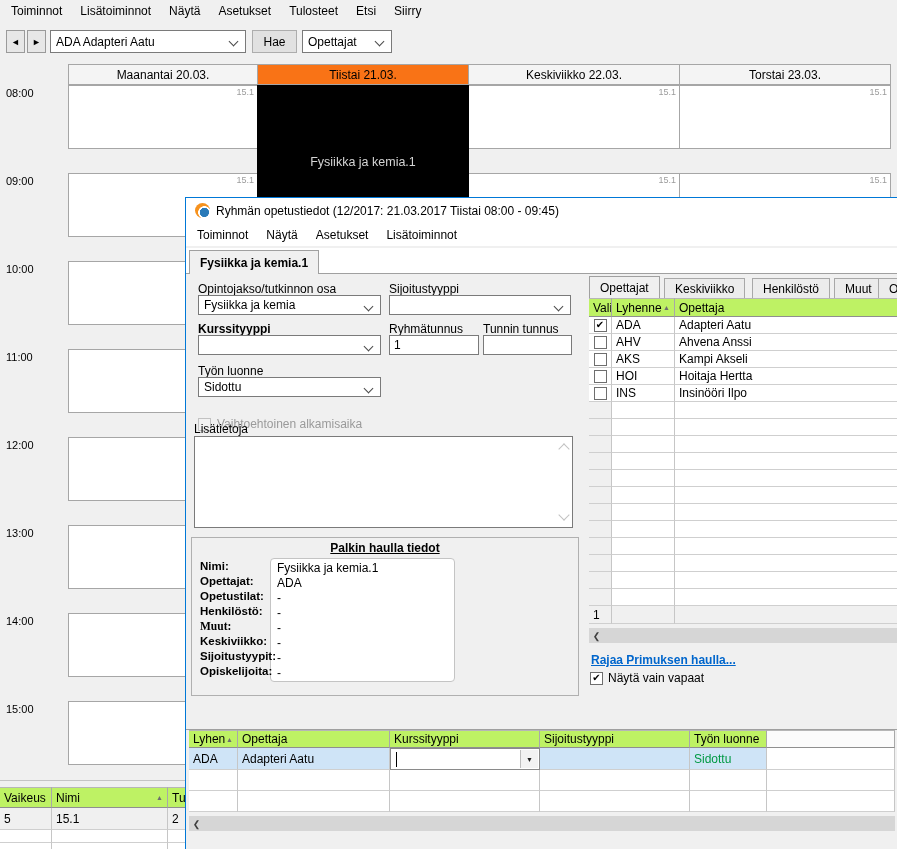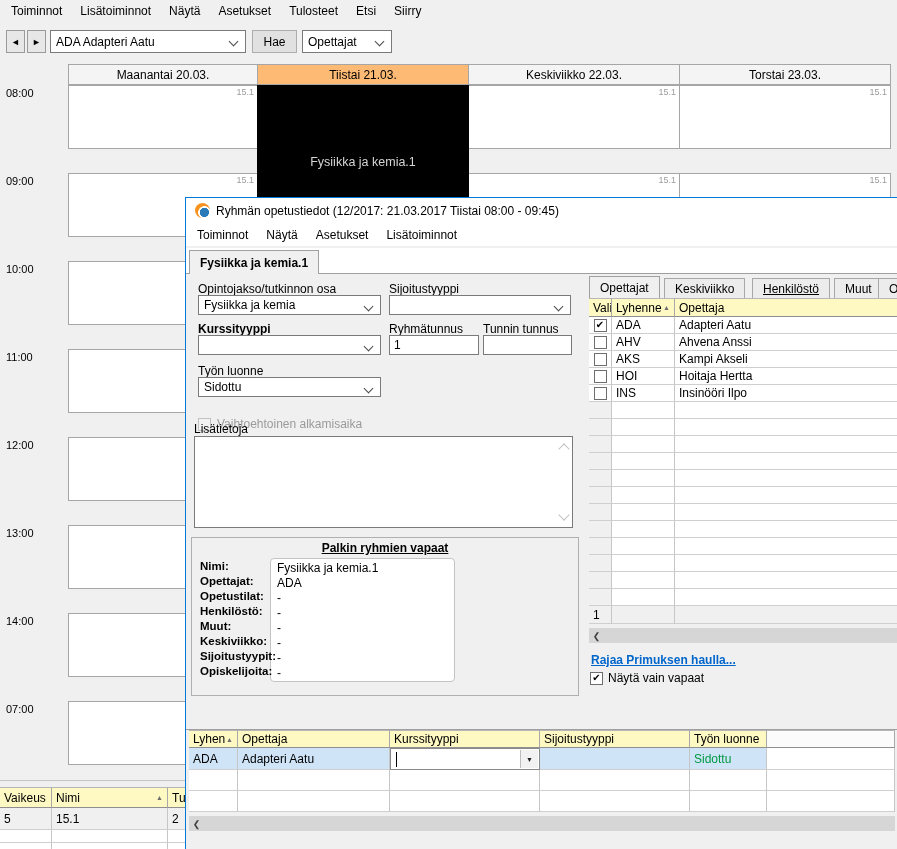--- a/index.html
+++ b/index.html
@@ -29,7 +29,7 @@
   
   .day-head{position:absolute;top:64px;height:21px;background:#f4f4f4;border:1px solid #a6a6a6;
     box-sizing:border-box;display:flex;align-items:center;justify-content:center;}
-  .day-head.sel{background:#fdba74;}
+  .day-head.sel{background:#f97316;}
   .time-label{position:absolute;left:6px;width:54px;font-size:11px;}
   .cal-cell{position:absolute;background:#fff;border:1px solid #a6a6a6;box-sizing:border-box;}
   .cell-tag{position:absolute;top:1px;right:3px;font-size:9px;color:#9c9c9c;}

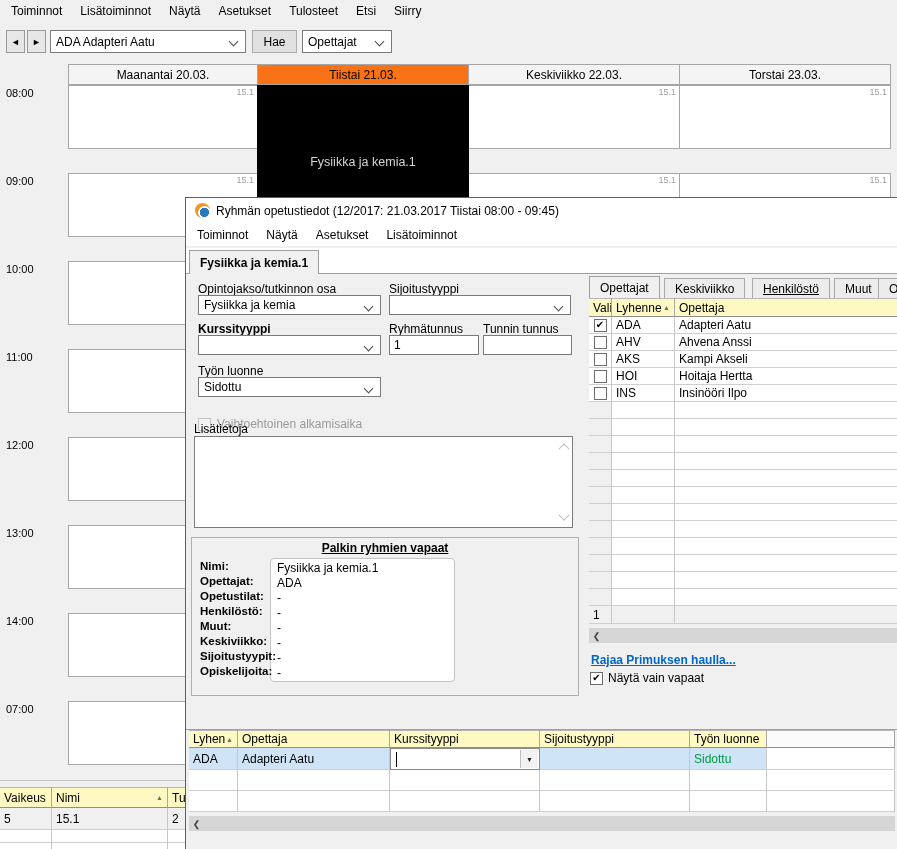--- a/index.html
+++ b/index.html
@@ -329,7 +329,7 @@
       <div class="strip" style="left: 403px; top: 78px; width: 309px; height: 22px;"></div>
       <div class="tab-active" style="left: 403px; top: 78px; height: 22px;">Opettajat</div>
       <div class="tab-idle" style="left: 478px; top: 80px; height: 20px;">Keskiviikko</div>
-      <div class="tab-idle" style="left: 566px; top: 80px; height: 20px; text-decoration: underline;">Henkilöstö</div>
+      <div class="tab-idle" style="left: 566px; top: 80px; height: 20px;">Henkilöstö</div>
       <div class="tab-idle" style="left: 648px; top: 80px; height: 20px;">Muut</div>
       <div class="tab-idle" style="left: 692px; top: 80px; height: 20px;">Opiskelijat</div>
       <div class="hcell" style="left: 403px; top: 100px; width: 23px; height: 19px;">Vali</div>

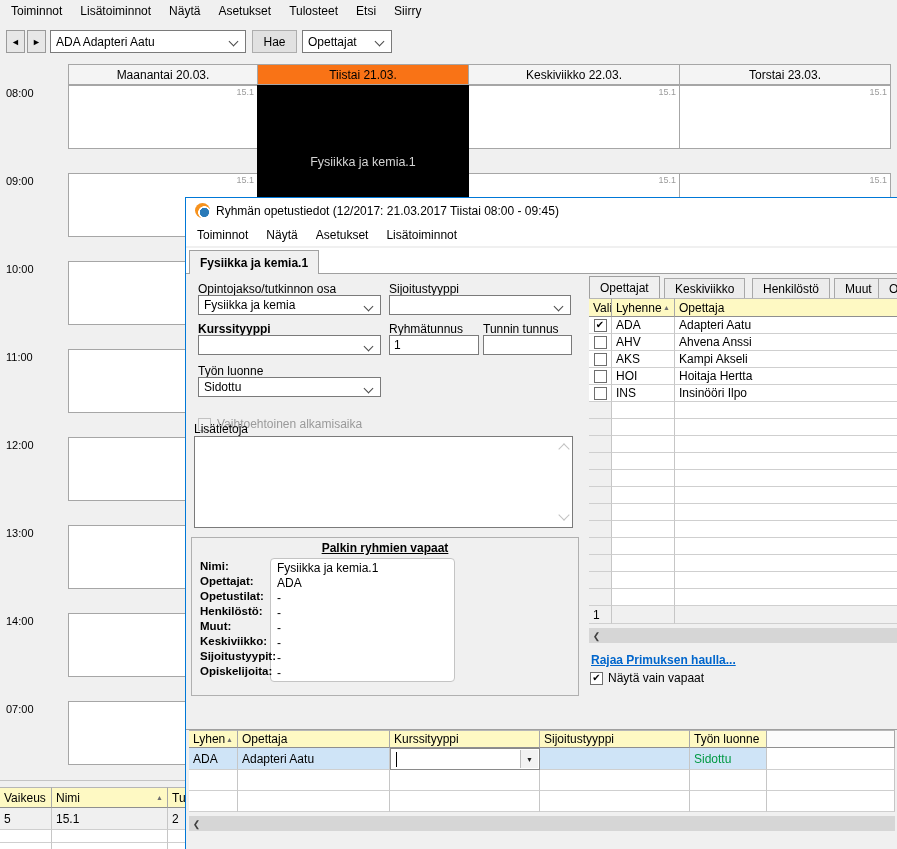--- a/index.html
+++ b/index.html
@@ -36,7 +36,7 @@
   .event{position:absolute;background:#000;color:#d4d4d4;display:flex;align-items:center;
     justify-content:center;font-size:12.5px;z-index:2;}
   
-  .hcell{position:absolute;background:#fef9c3;border-top:1px solid #b6b6b6;border-right:1px solid #a8a8a8;
+  .hcell{position:absolute;background:#bef264;border-top:1px solid #b6b6b6;border-right:1px solid #a8a8a8;
     border-bottom:1px solid #8f8f8f;box-sizing:border-box;display:flex;align-items:center;padding:0 4px;white-space:nowrap;overflow:hidden;}
   .dcell{position:absolute;background:#fff;border-right:1px solid #c6c6c6;border-bottom:1px solid #cfcfcf;
     box-sizing:border-box;display:flex;align-items:center;padding:0 4px;white-space:nowrap;overflow:hidden;}

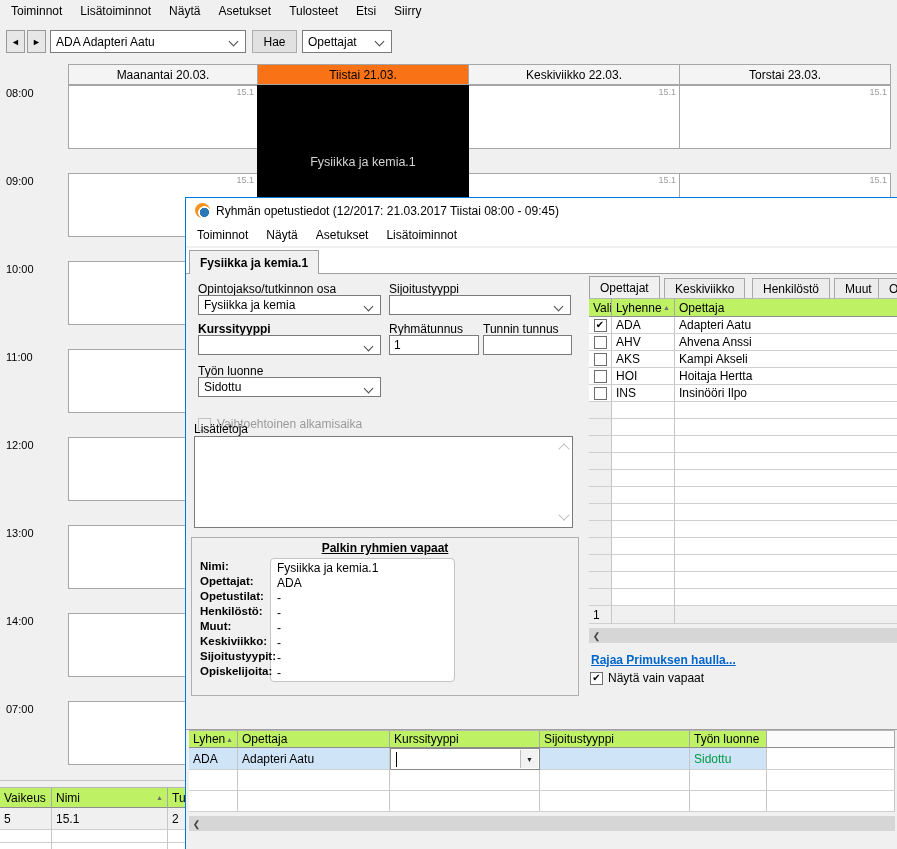--- a/index.html
+++ b/index.html
@@ -304,7 +304,7 @@
   </div>
 
   <div class="groupbox" id="groupbox" style="left:5px;top:339px;width:388px;height:159px;">
-    <div class="gb-title">Palkin ryhmien vapaat</div>
+    <div class="gb-title">Palkin haulla tiedot</div>
     <div class="gb-values" id="gb-values" style="left:78px;top:20px;width:185px;height:124px;">
         <div class="gb-val">Fysiikka ja kemia.1</div>
         <div class="gb-val">ADA</div>

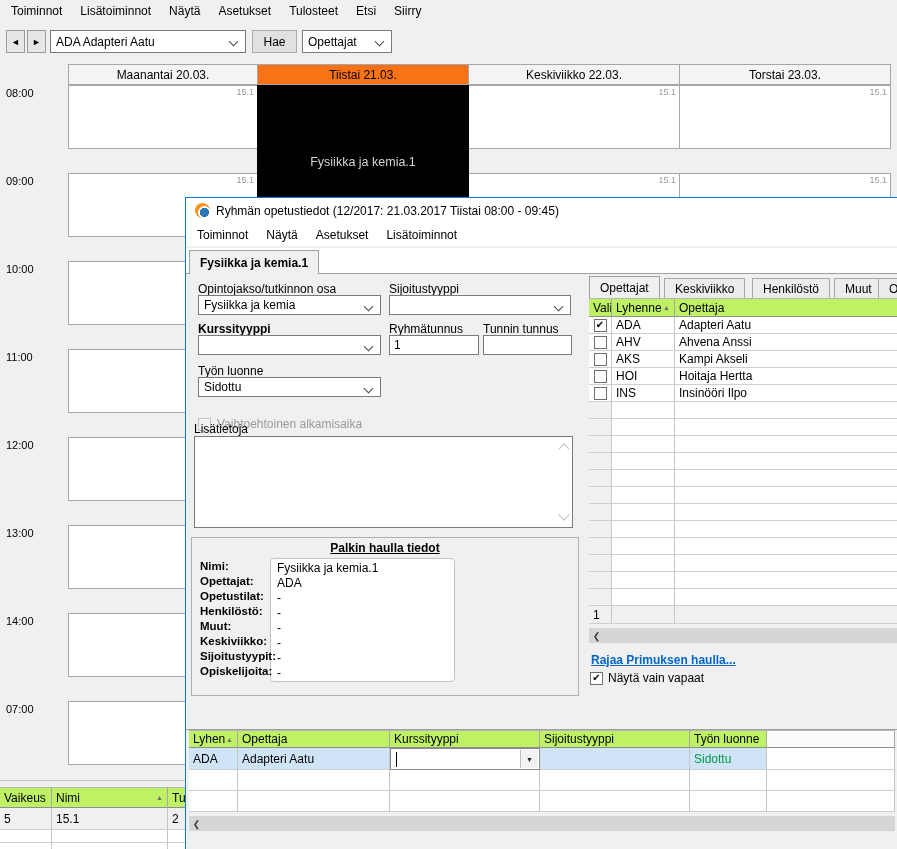--- a/index.html
+++ b/index.html
@@ -319,7 +319,7 @@
       <div class="gb-label" style="top: 37px;">Opettajat:</div>
       <div class="gb-label" style="top: 52px;">Opetustilat:</div>
       <div class="gb-label" style="top: 67px;">Henkilöstö:</div>
-      <div class="gb-label" style="top: 82px;">Muut:</div>
+      <div class="gb-label" style="top: 82px; font-family: Liberation Serif, serif;">Muut:</div>
       <div class="gb-label" style="top: 97px;">Keskiviikko:</div>
       <div class="gb-label" style="top: 112px;">Sijoitustyypit:</div>
       <div class="gb-label" style="top: 127px;">Opiskelijoita:</div>

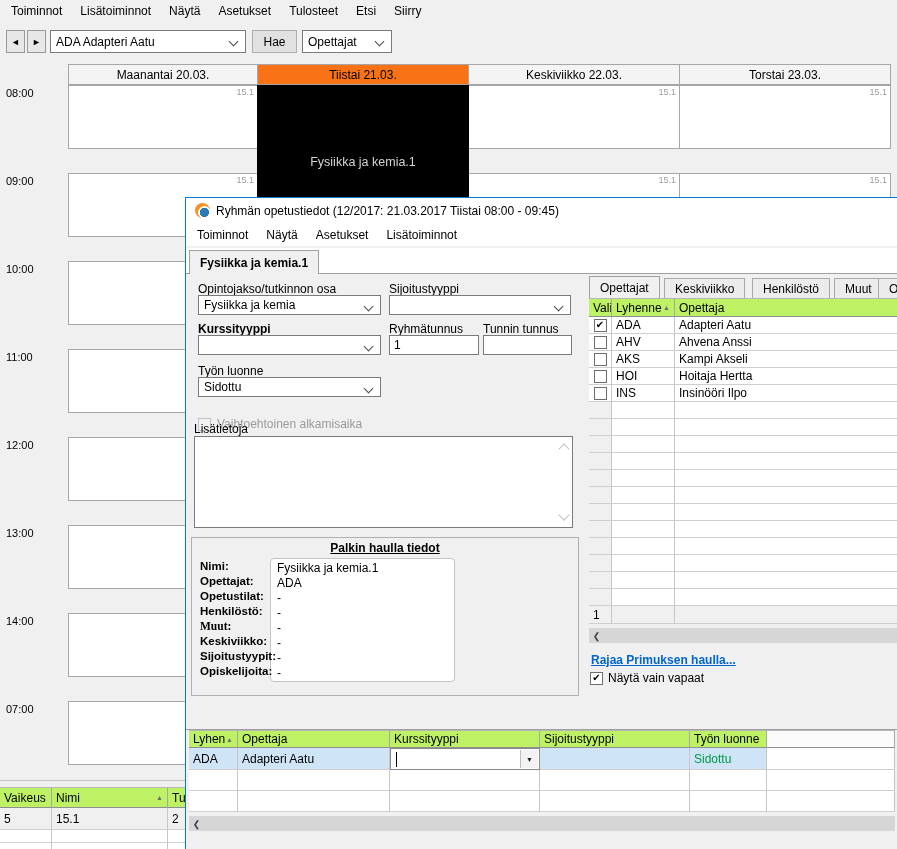--- a/index.html
+++ b/index.html
@@ -206,7 +206,7 @@
       <div class="cal-cell" style="left: 679px; top: 613px; width: 212px; height: 64px;">
         <div class="cell-tag">15.1</div>
       </div>
-      <div class="time-label" style="top: 703px;">07:00</div>
+      <div class="time-label" style="top: 703px;">15:00</div>
       <div class="cal-cell" style="left: 68px; top: 701px; width: 190px; height: 64px;">
         <div class="cell-tag">15.1</div>
       </div>

